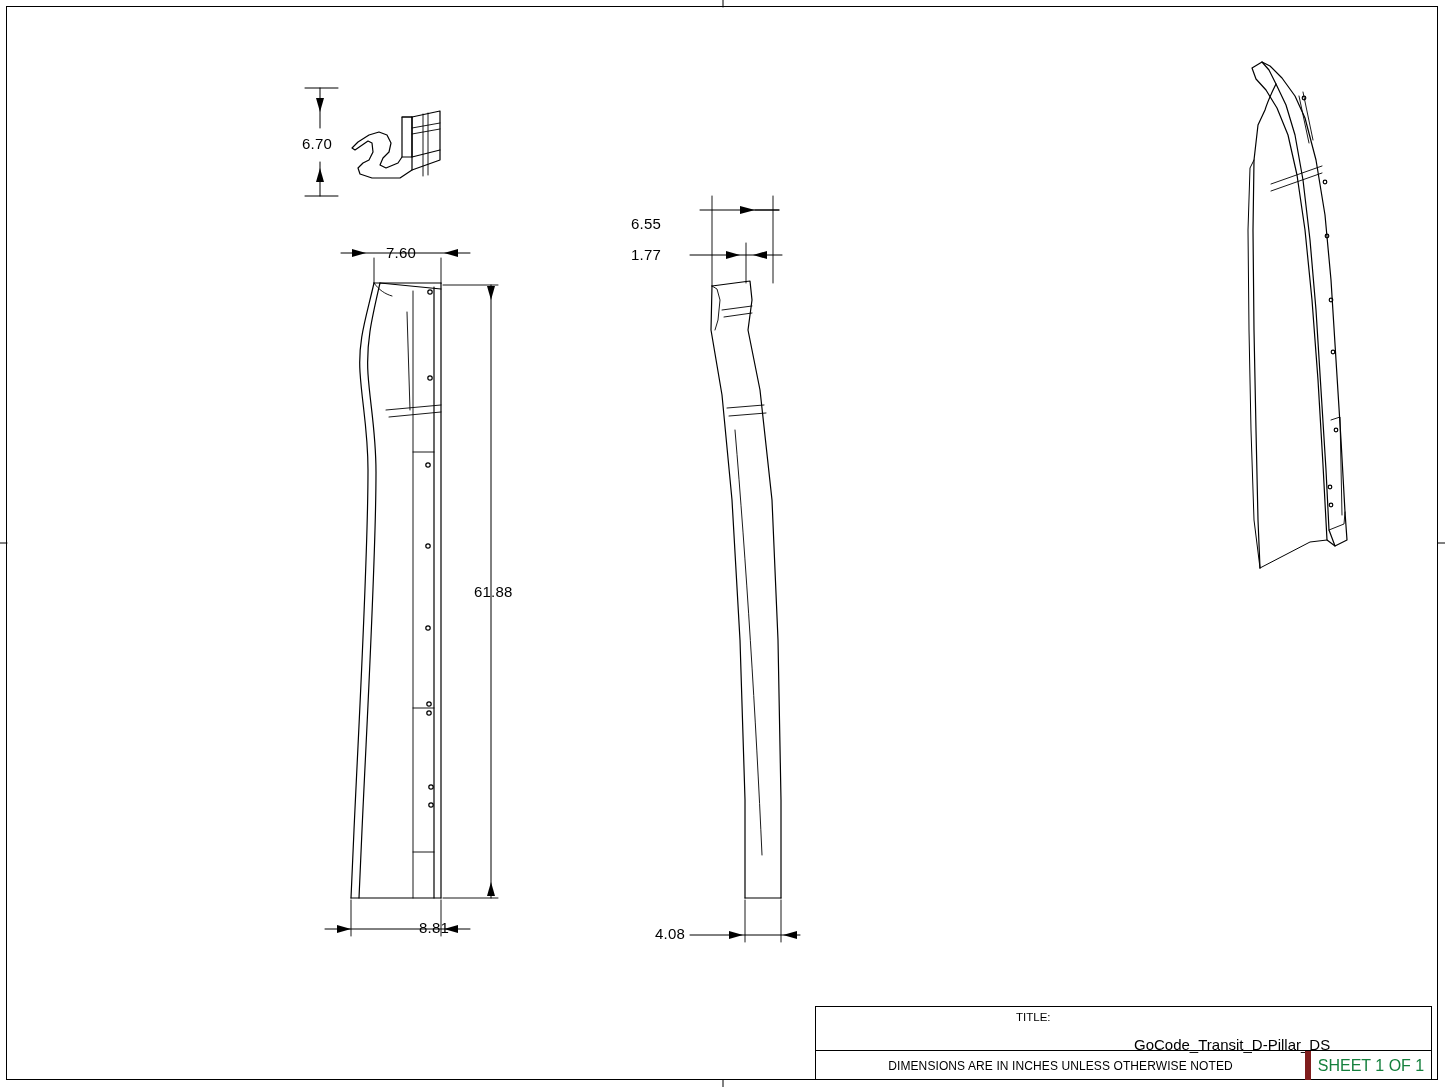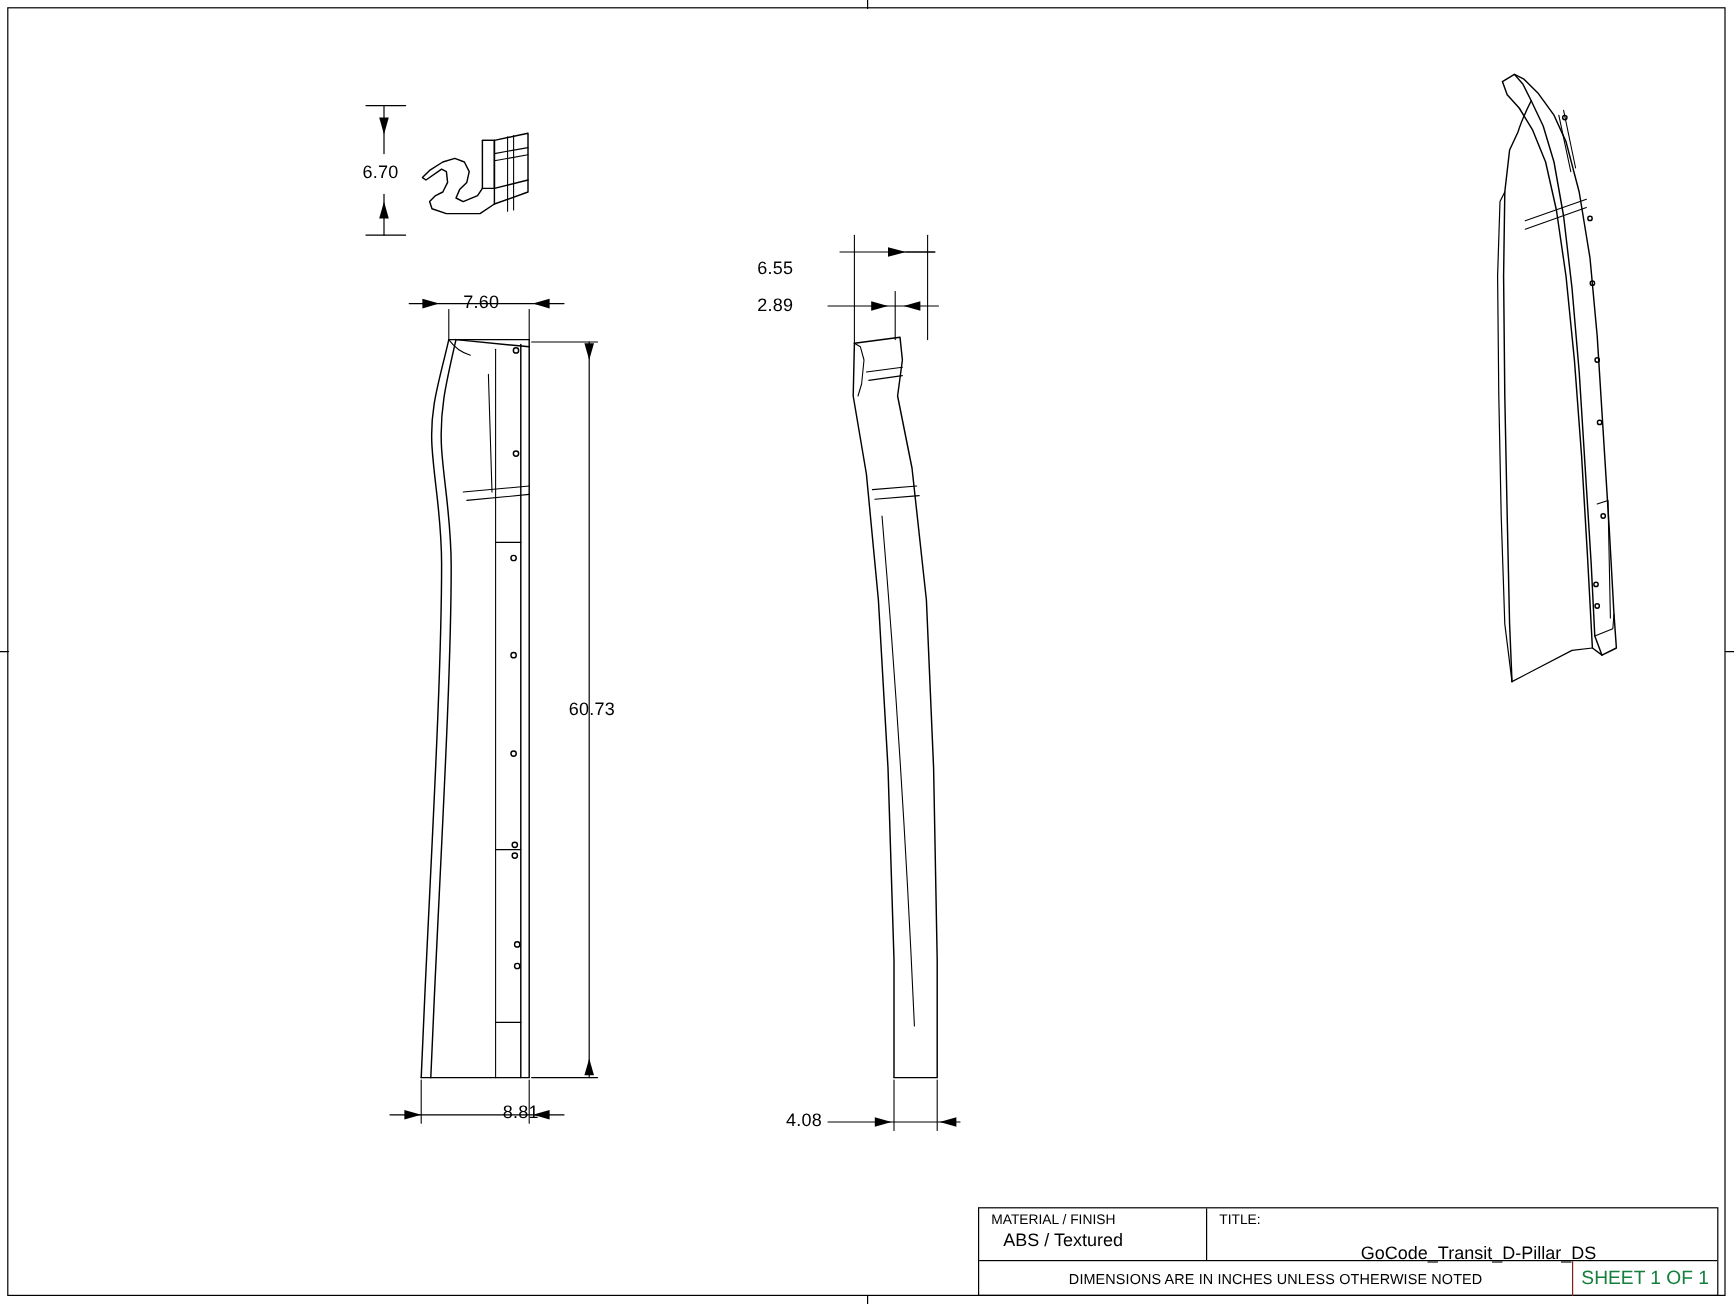--- a/index.html
+++ b/index.html
@@ -284,7 +284,7 @@
   <div class="dim-text" style="left:474px; top:583px;">60.73</div>
   <div class="dim-text" style="left:385px; top:919px;margin-left:34px;">8.81</div>
   <div class="dim-text" style="left:631px; top:201px;margin-top:14px;">6.55</div>
-  <div class="dim-text" style="left:631px; top:246px;">2.89</div>
+  <div class="dim-text" style="left:631px; top:246px;">1.77</div>
   <div class="dim-text" style="left:655px; top:925px;">4.08</div>
 
   <div class="title-block">

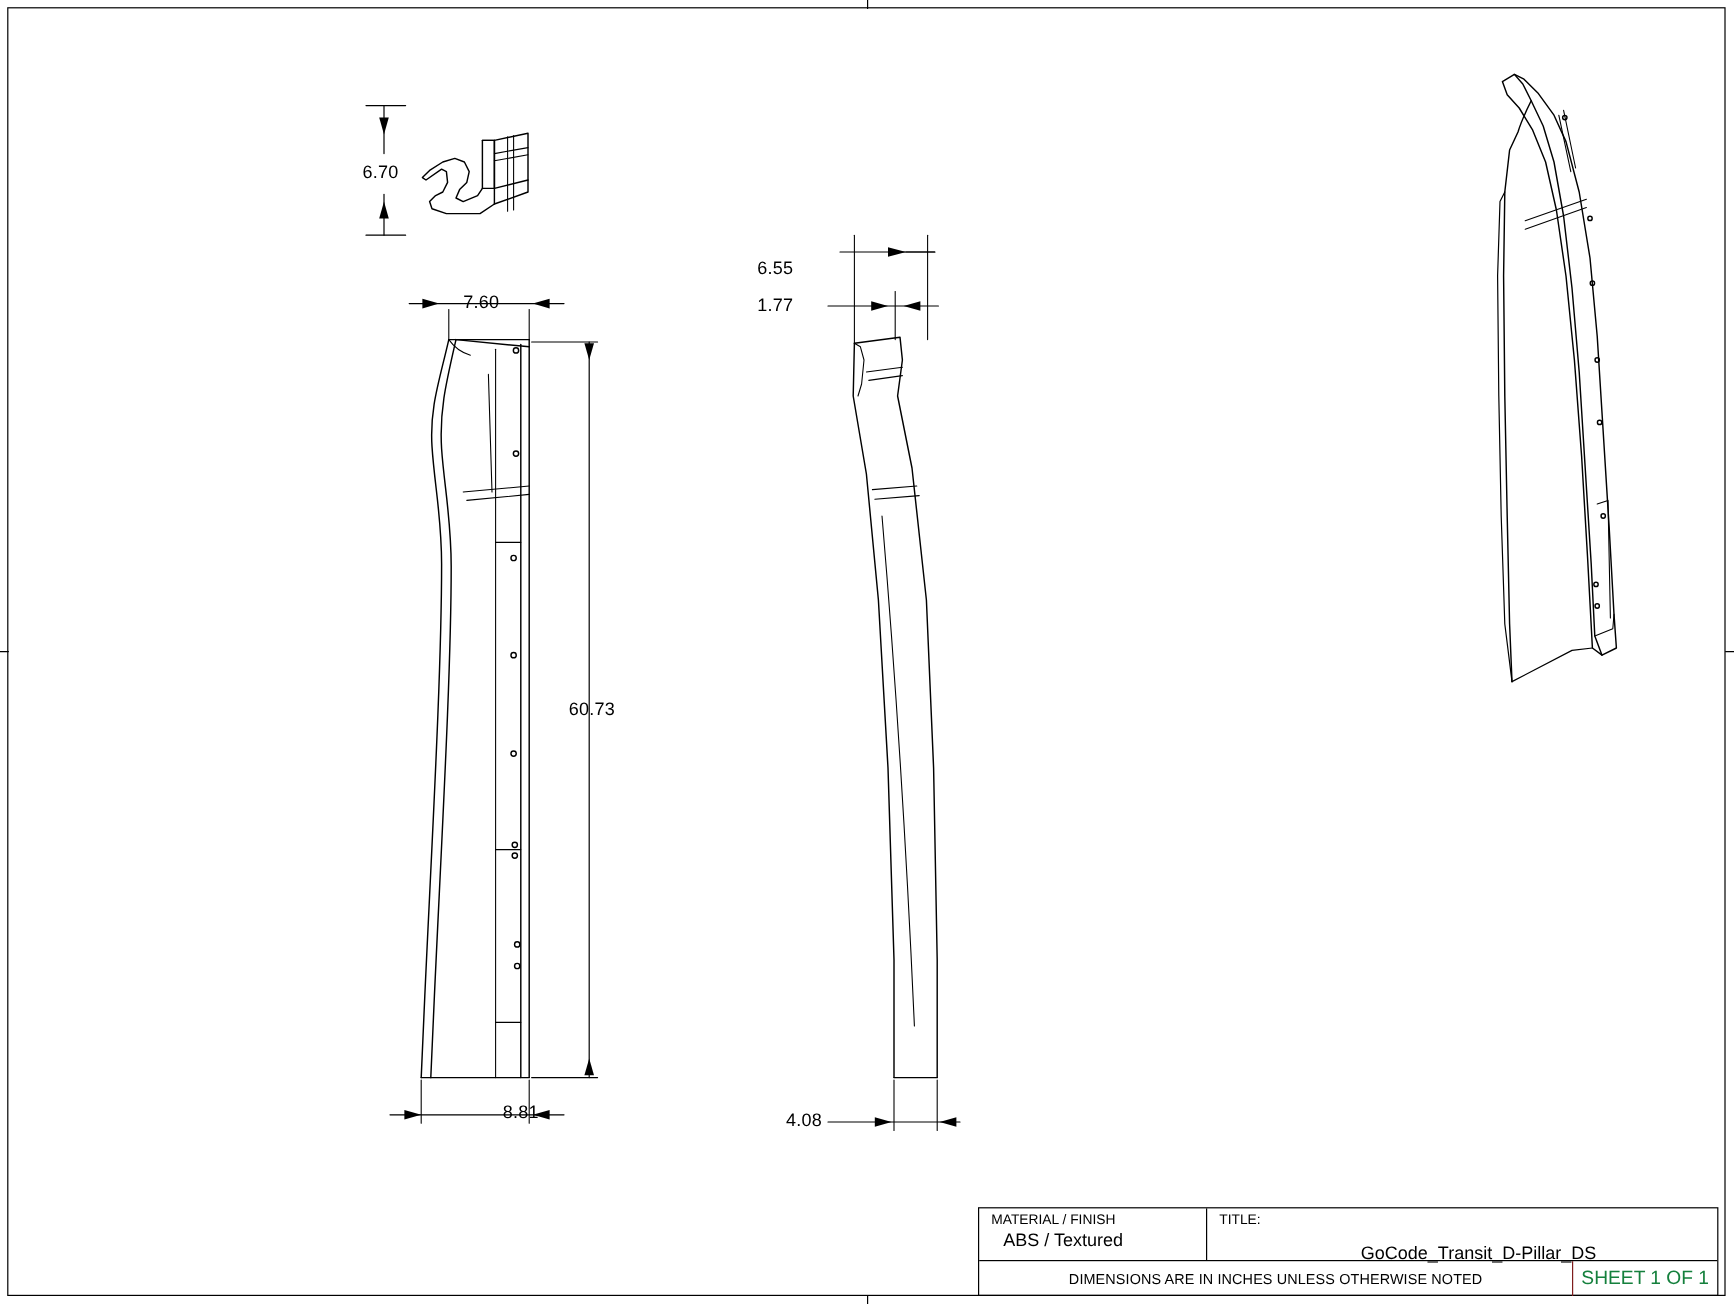--- a/index.html
+++ b/index.html
@@ -281,7 +281,7 @@
 
   <div class="dim-text" style="left:302px; top:135px;">6.70</div>
   <div class="dim-text" style="left:386px; top:244px;">7.60</div>
-  <div class="dim-text" style="left:474px; top:583px;">60.73</div>
+  <div class="dim-text" style="left:474px; top:583px;">61.88</div>
   <div class="dim-text" style="left:385px; top:919px;margin-left:34px;">8.81</div>
   <div class="dim-text" style="left:631px; top:201px;margin-top:14px;">6.55</div>
   <div class="dim-text" style="left:631px; top:246px;">1.77</div>

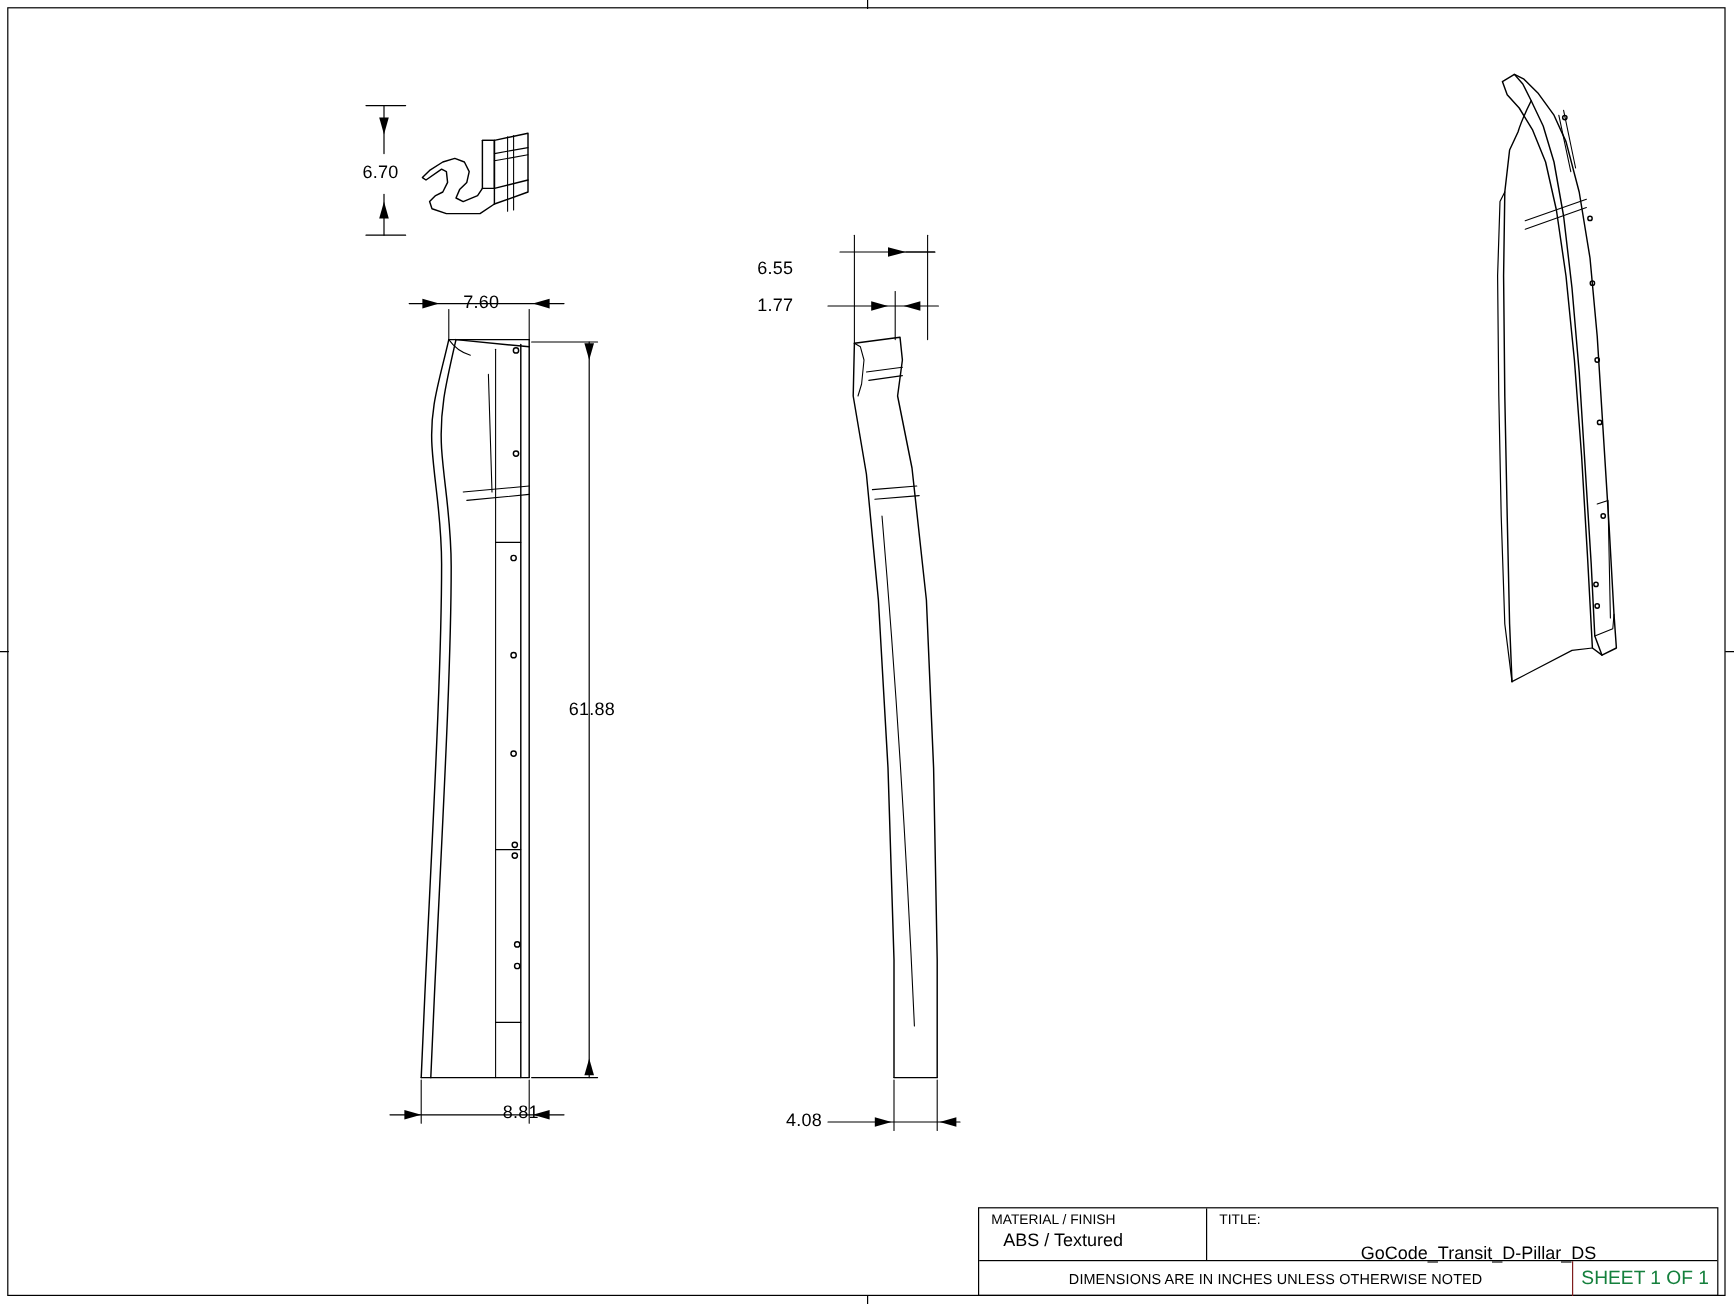--- a/index.html
+++ b/index.html
@@ -289,10 +289,6 @@
 
   <div class="title-block">
     <div class="tb-row1">
-      <div class="tb-cell-material">
-        <span class="tb-label">MATERIAL / FINISH</span>
-        <span class="tb-value">ABS /  Textured</span>
-      </div>
       <div class="tb-cell-title">
         <span class="tb-label">TITLE:</span>
         <span class="tb-value-title">GoCode_Transit_D-Pillar_DS</span>

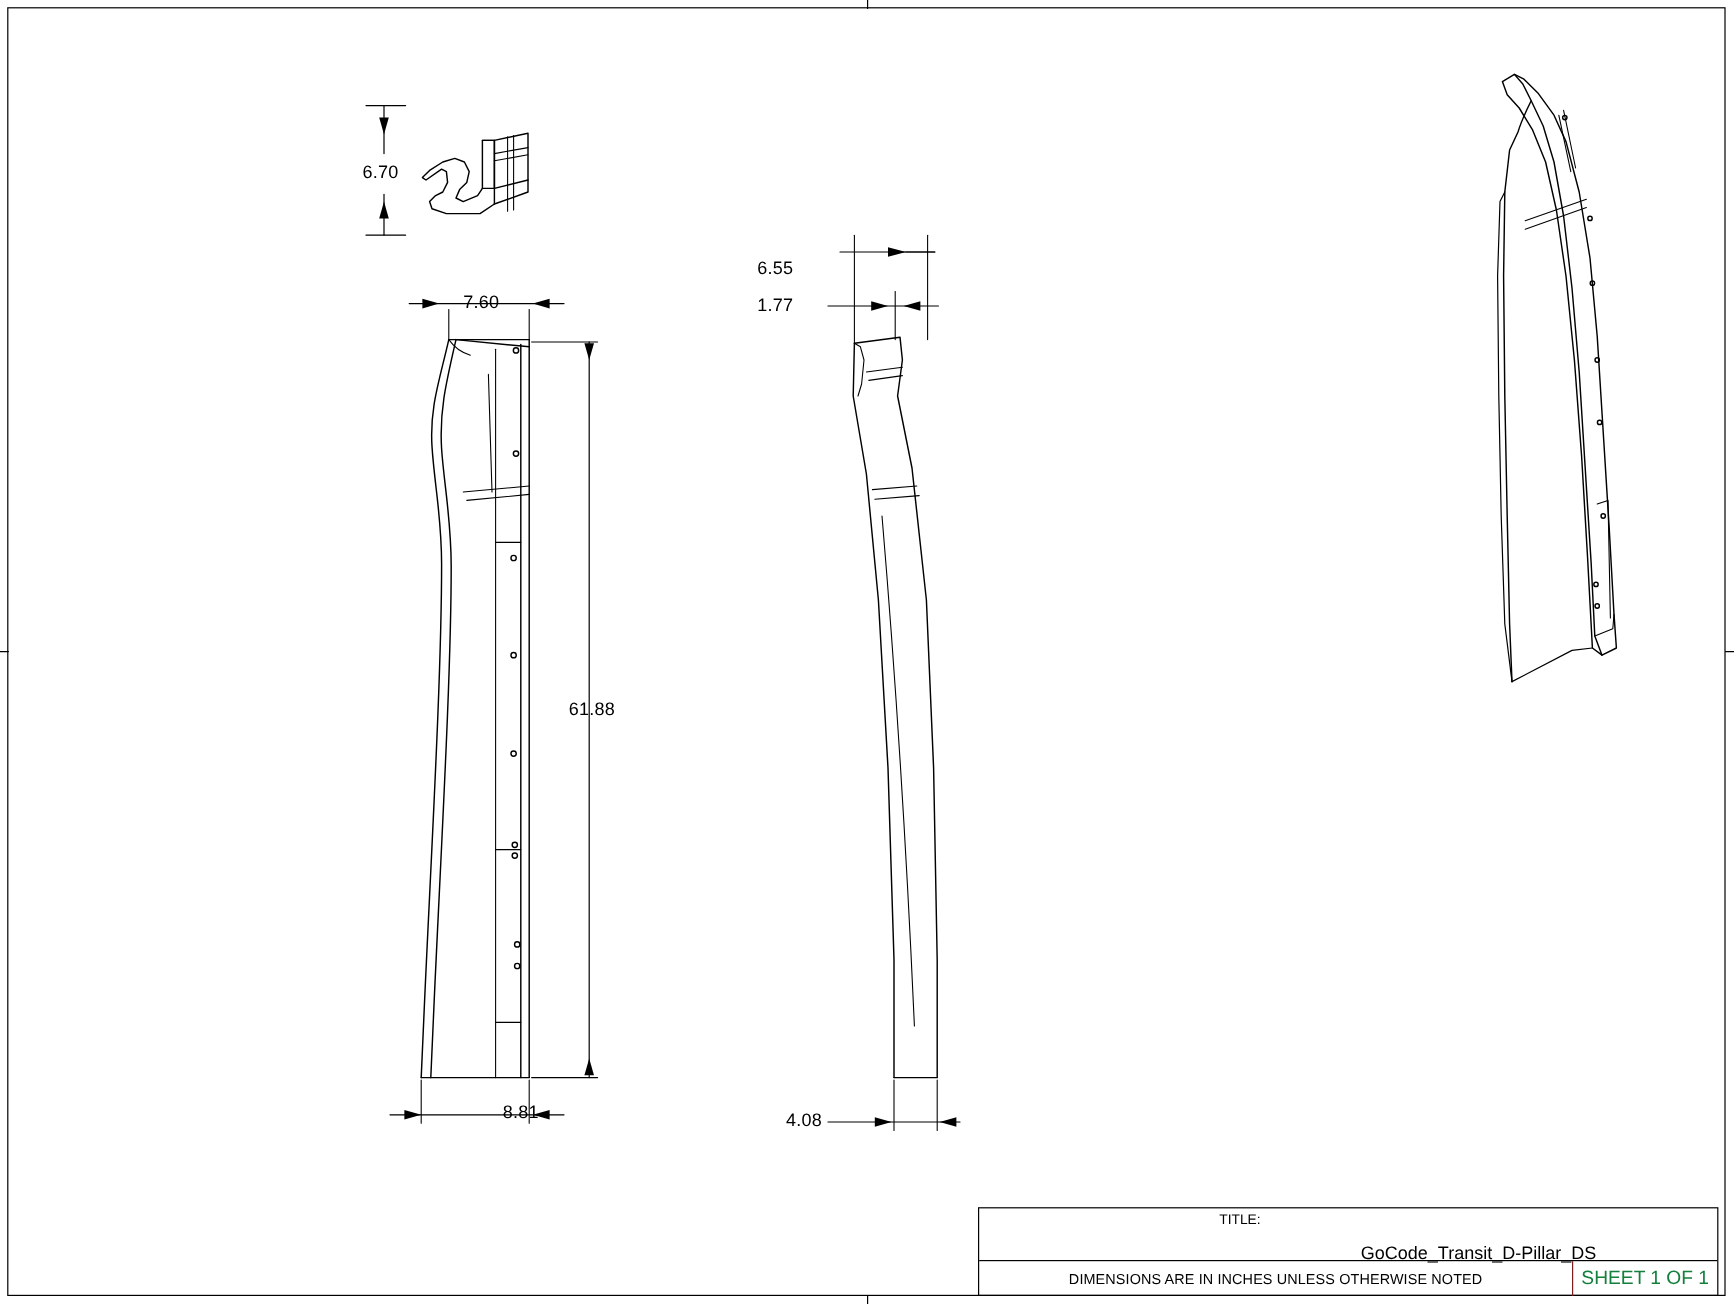--- a/index.html
+++ b/index.html
@@ -104,7 +104,7 @@
     width: 495px;
     height: 29px;
     box-sizing: border-box;
-    border-right: 1px solid #7f1d1d;
+    border-right: 6px solid #7f1d1d;
     display: flex;
     align-items: center;
     justify-content: center;

